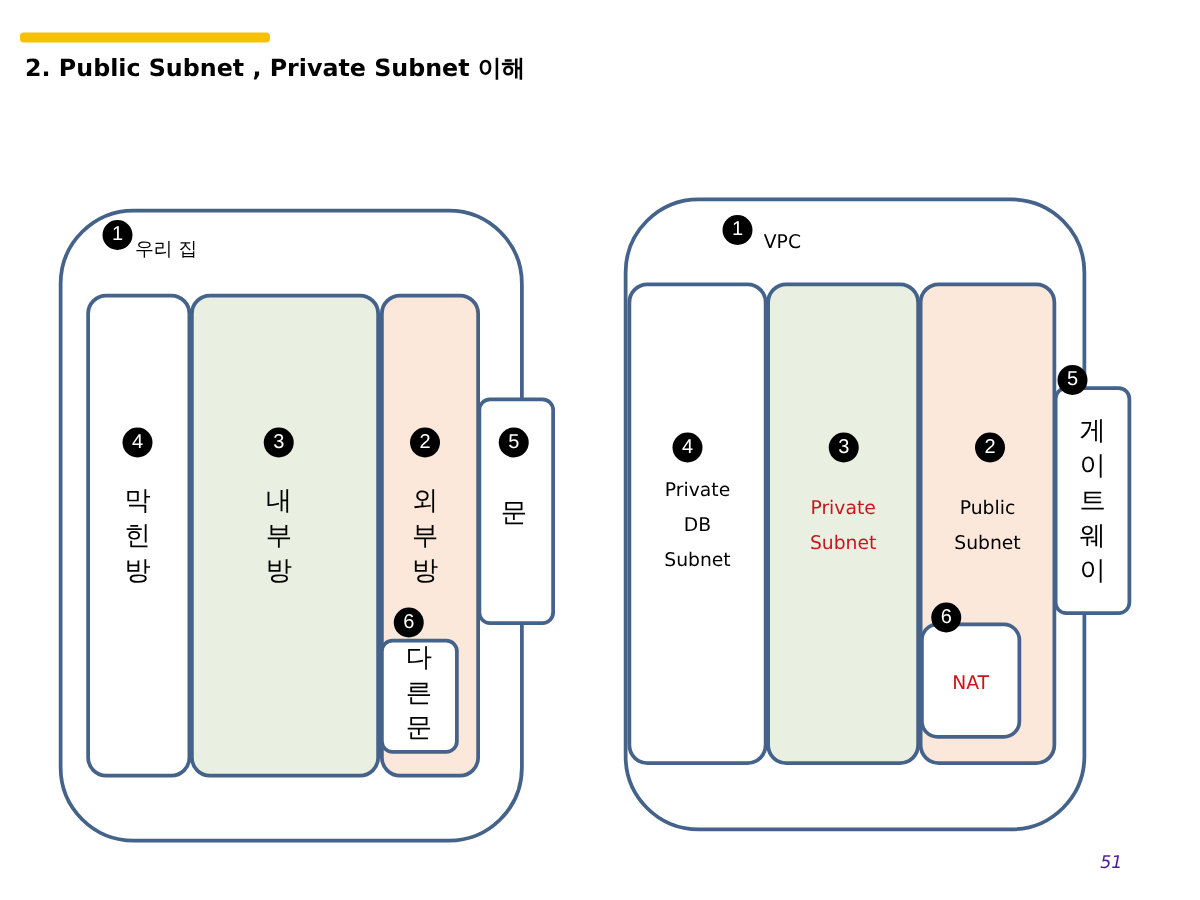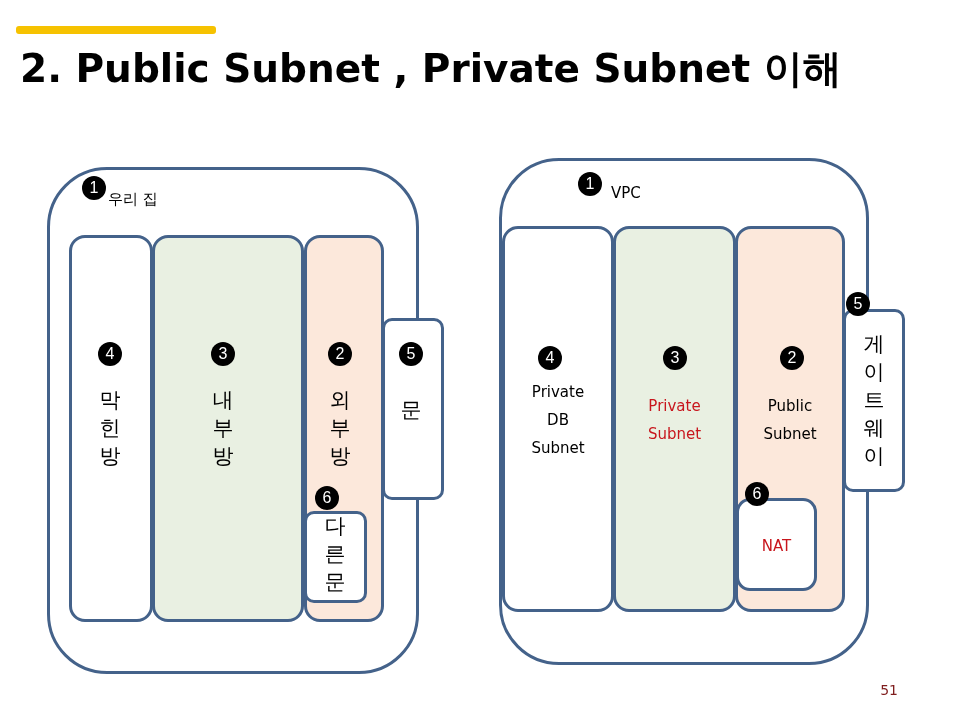--- a/index.html
+++ b/index.html
@@ -7,7 +7,7 @@
          font-family: "DejaVu Sans", "Liberation Sans", sans-serif; color: #000; }
   .accent-bar { position: absolute; left: 16px; top: 26px; width: 200px; height: 8px;
                 background: #f6c200; border-radius: 3px; }
-  .title { position: absolute; left: 20px; top: 42px; font-size: 39px; font-weight: bold;
+  .title { position: absolute; left: 20px; top: 42px; font-size: 19px; font-weight: bold;
            letter-spacing: 0px; white-space: nowrap; text-align: center; }
   .box { position: absolute; box-sizing: border-box; border: 3px solid #44628a; }
   .outer { border-radius: 60px; background: #fff; }

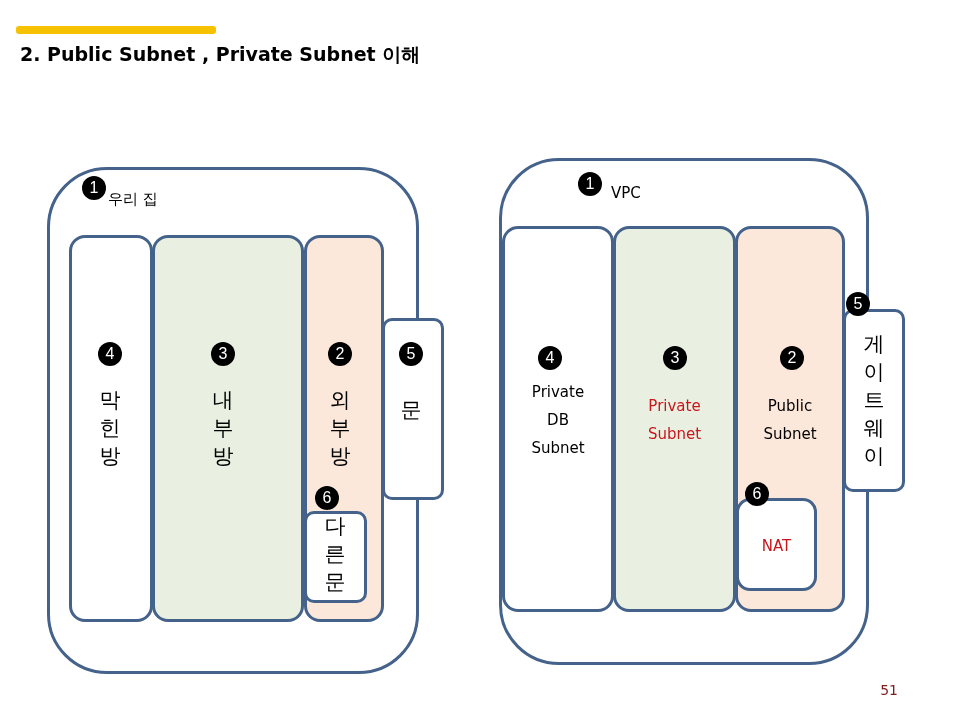--- a/index.html
+++ b/index.html
@@ -21,7 +21,7 @@
   .vtext { position: absolute; font-size: 21px; line-height: 28px; text-align: center; }
   .label { position: absolute; font-size: 15px; line-height: 28px; text-align: center; }
   .red { color: #c8161d; }
-  .pagenum { position: absolute; right: 62px; top: 682px; font-size: 14px; color: #7f1d1d; }
+  .pagenum { position: absolute; right: 62px; top: 682px; font-size: 14px; color: #4c1d95; font-style: italic; }
 </style>
 </head>
 <body>

